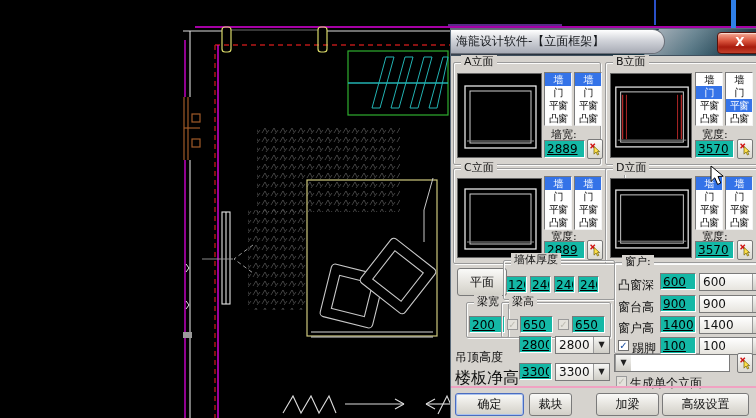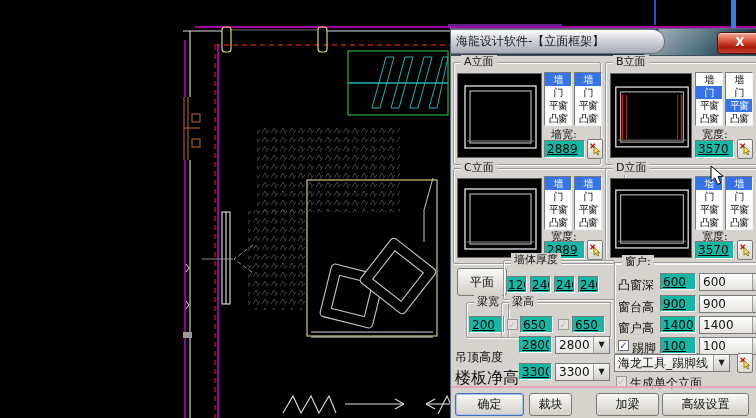--- a/index.html
+++ b/index.html
@@ -372,7 +372,6 @@
       </div>
 
       <div class="combo" style="left:163px;top:298px;width:116px;">
-        <span class="val">海龙工具_踢脚线</span>
         <span class="arrow">▼</span>
       </div>
       <button class="pick" style="left:286px;top:297px;">

